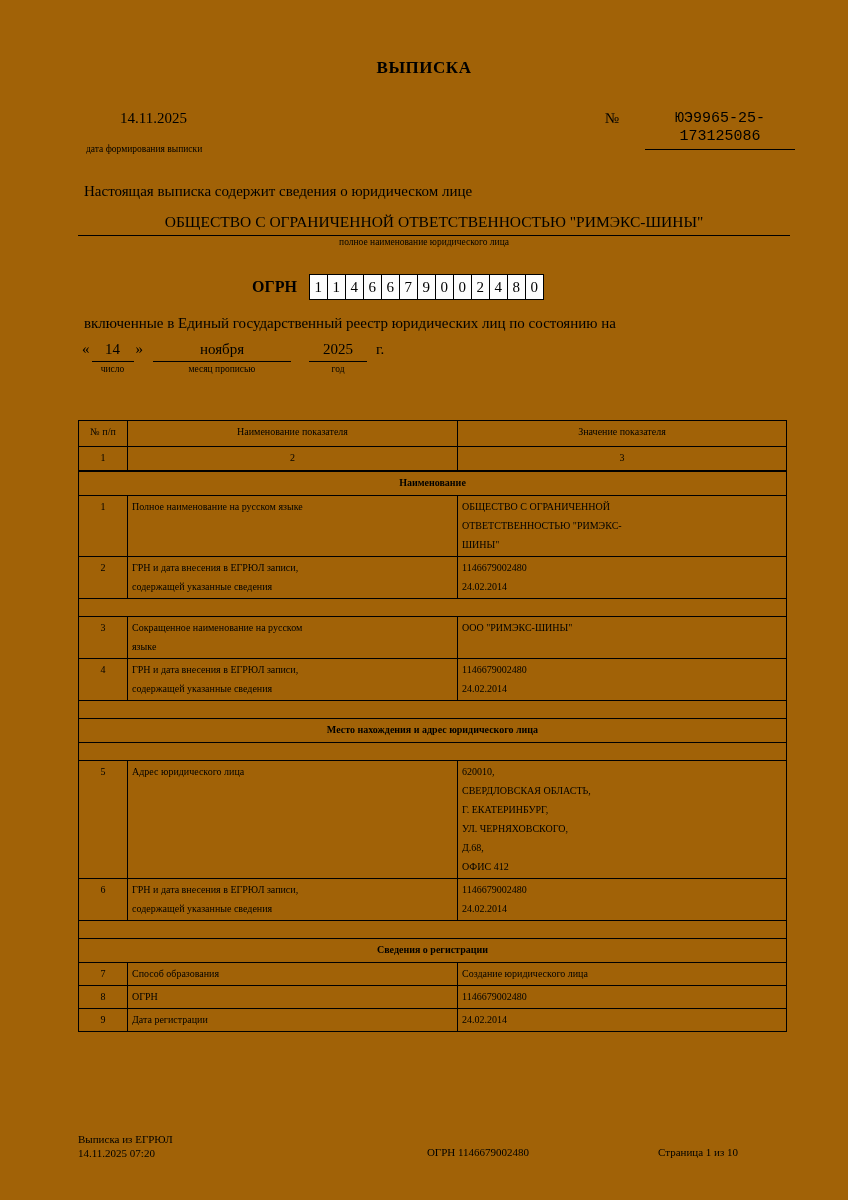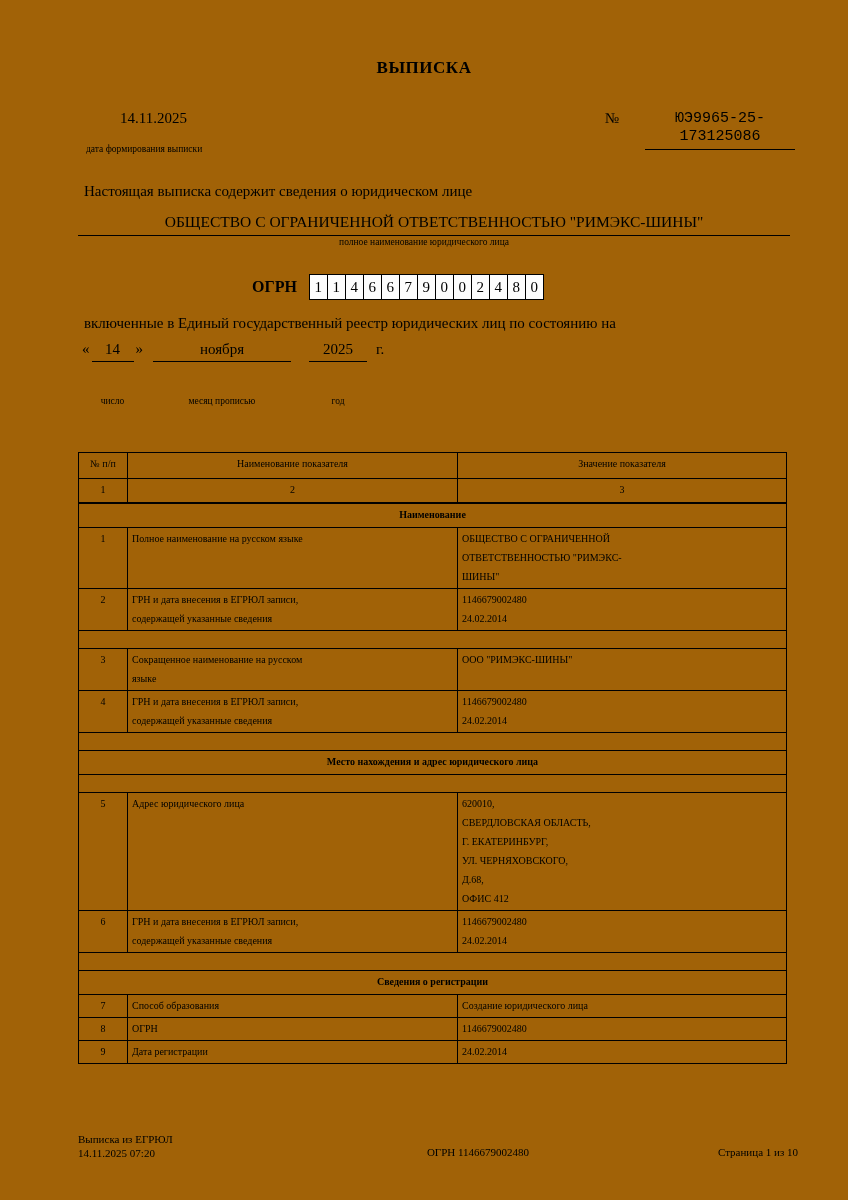--- a/index.html
+++ b/index.html
@@ -88,7 +88,7 @@
     font-size: 15px;
   }
   .dw-quote { padding: 0 2px; }
-  .dw-field { display: flex; flex-direction: column; align-items: center; gap: 32px; }
+  .dw-field { display: flex; flex-direction: column; align-items: center; }
   .dw-value {
     width: 100%;
     box-sizing: border-box;

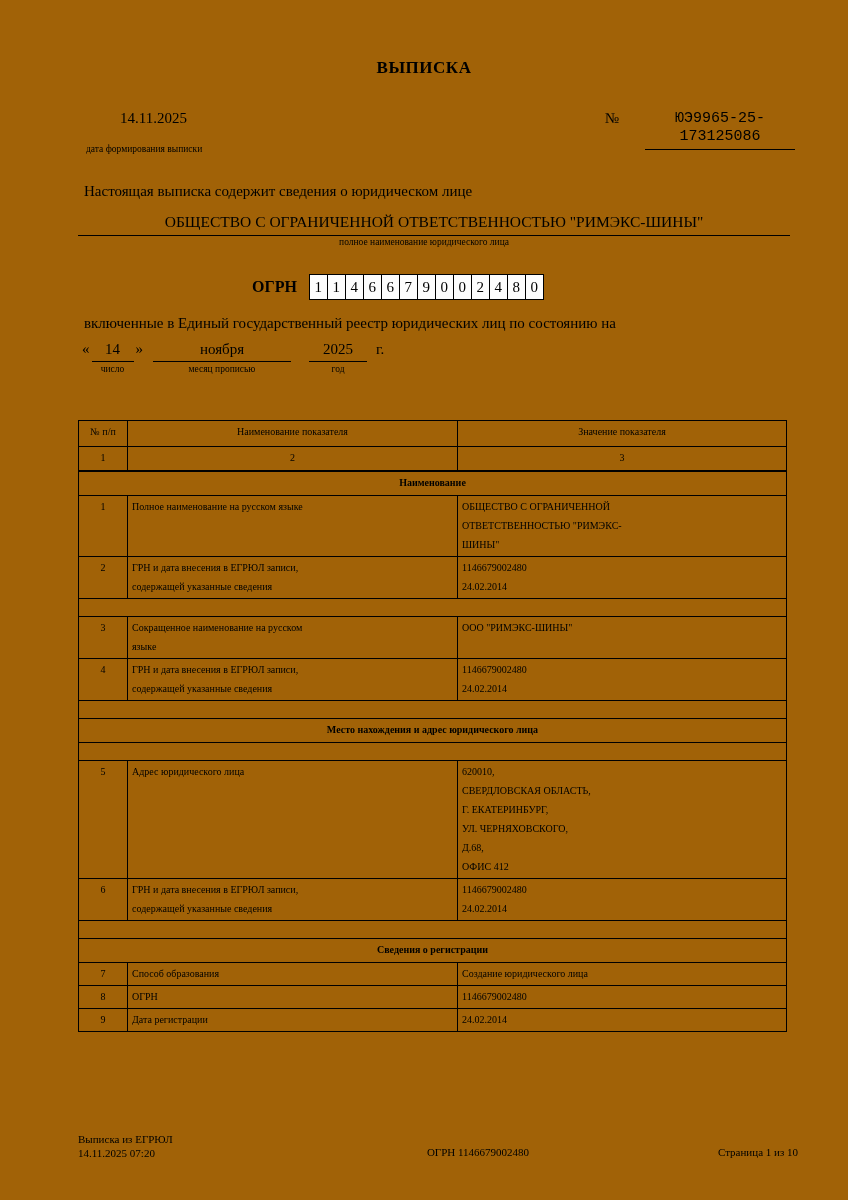--- a/index.html
+++ b/index.html
@@ -136,7 +136,7 @@
   }
   .footer-left { width: 220px; }
   .footer-center { text-align: center; flex: 1; padding-top: 13px; }
-  .footer-right { width: 140px; text-align: right; padding-top: 13px; }
+  .footer-right { width: 140px; text-align: left; padding-top: 13px; }
 </style>
 </head>
 <body>

